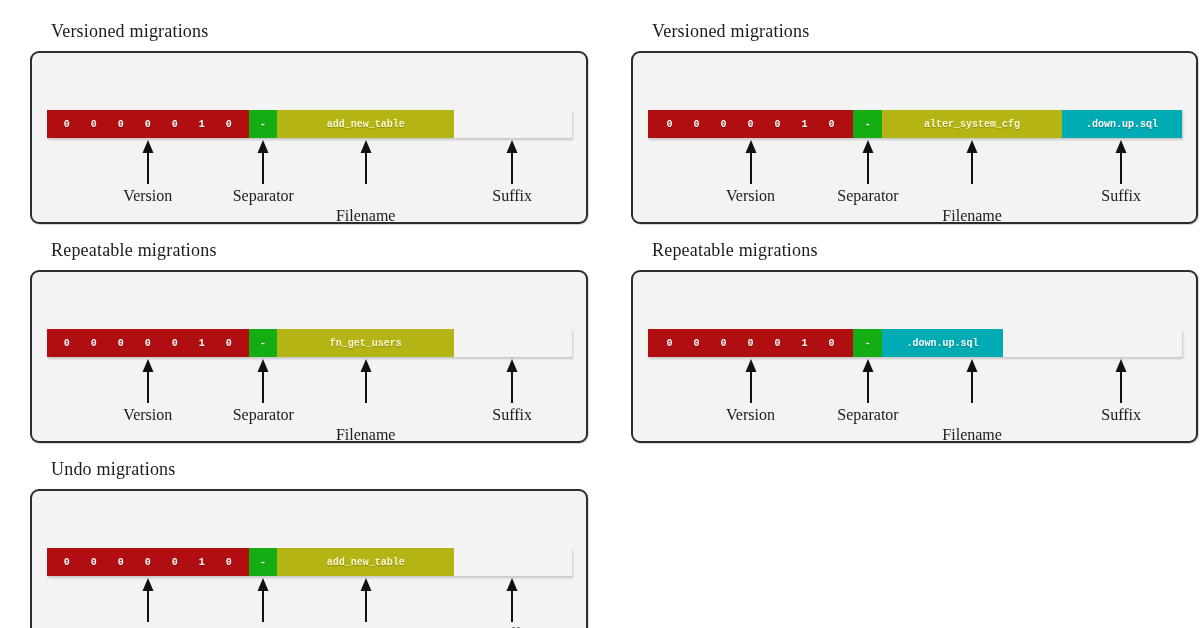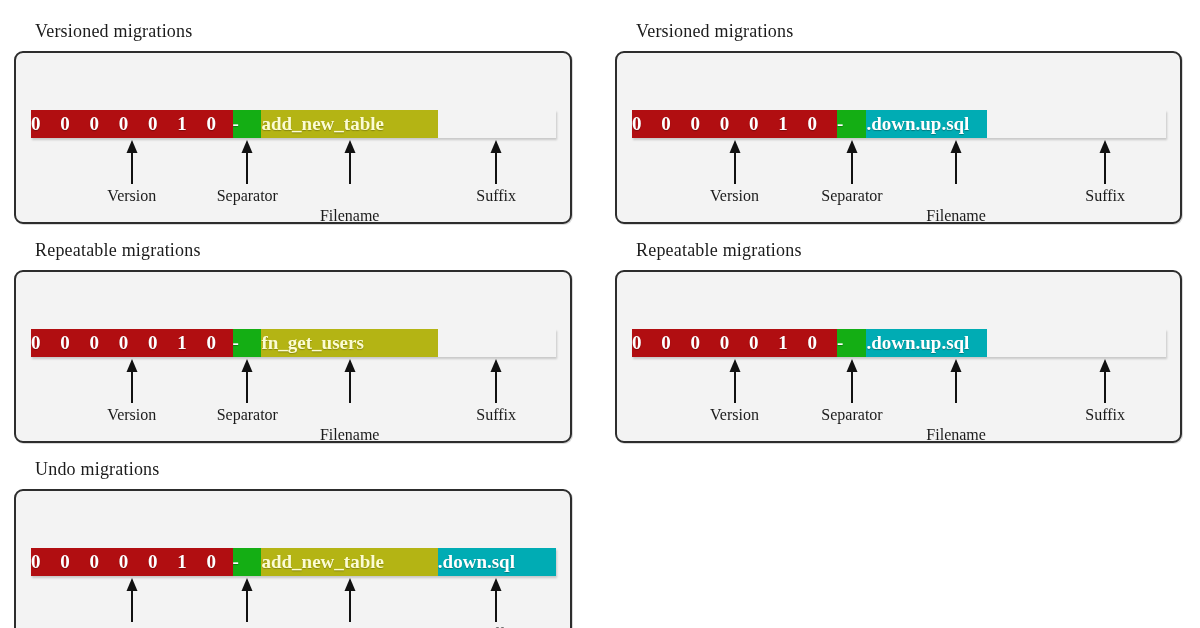--- a/index.html
+++ b/index.html
@@ -28,7 +28,7 @@
     row-gap: 15px;
   }
 
-  .panel { width: 100%; }
+  .panel { width: 100%; margin-left: 16px; }
 
   .panel-title {
     margin: 0 0 8px 0;

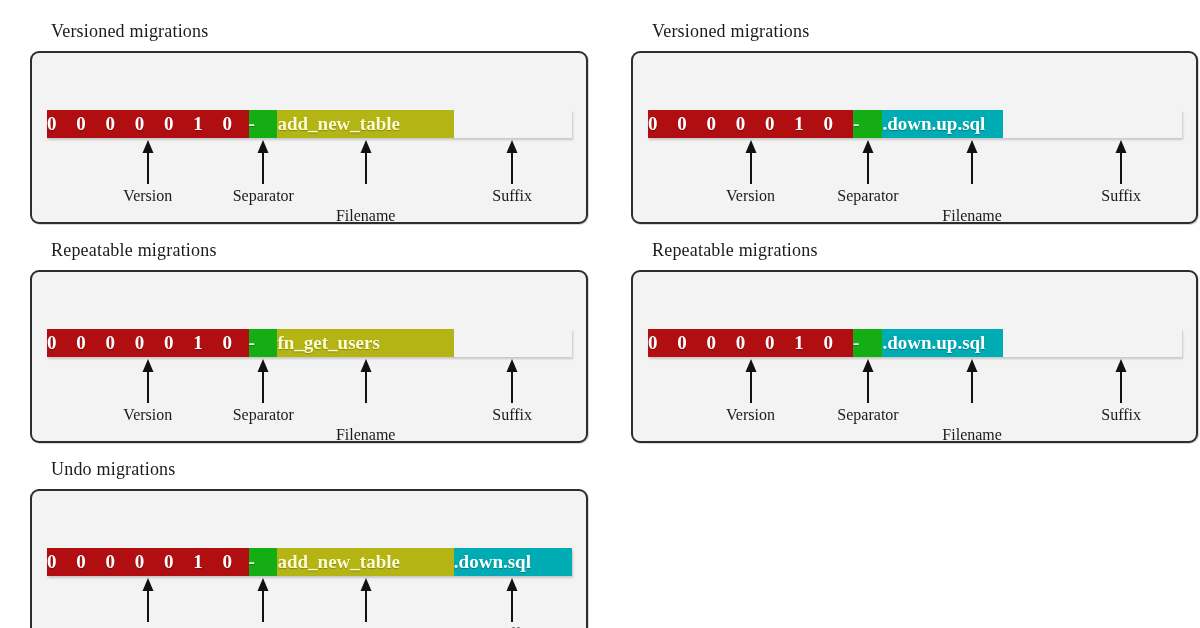--- a/index.html
+++ b/index.html
@@ -60,12 +60,12 @@
   .seg {
     display: flex;
     align-items: center;
-    justify-content: flex-start;
+    justify-content: center;
     height: 100%;
     overflow: hidden;
-    font-family: Liberation Serif, serif;
+    font-family: Liberation Mono, monospace;
     font-weight: bold;
-    font-size: 19px;
+    font-size: 10px;
     white-space: nowrap;
   }
 

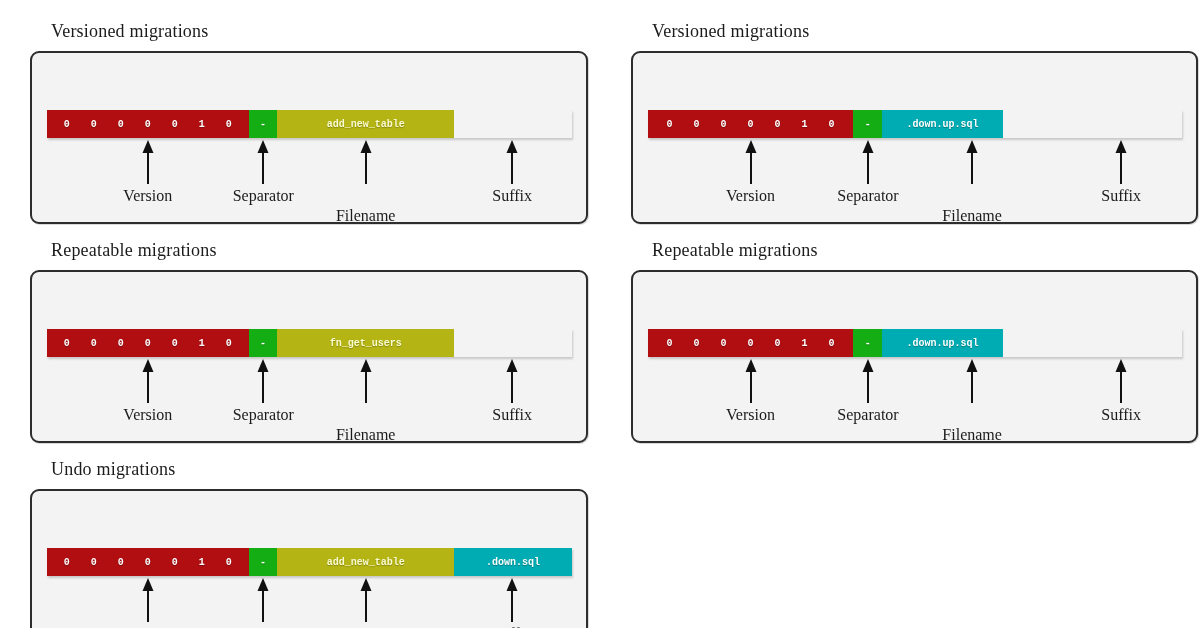--- a/index.html
+++ b/index.html
@@ -177,6 +177,9 @@
         <div class="seg seg-separator">
           <span>-</span>
         </div>
+        <div class="seg seg-filename">
+          <span>alter_system_cfg</span>
+        </div>
         <div class="seg seg-suffix">
           <span>.down.up.sql</span>
         </div>

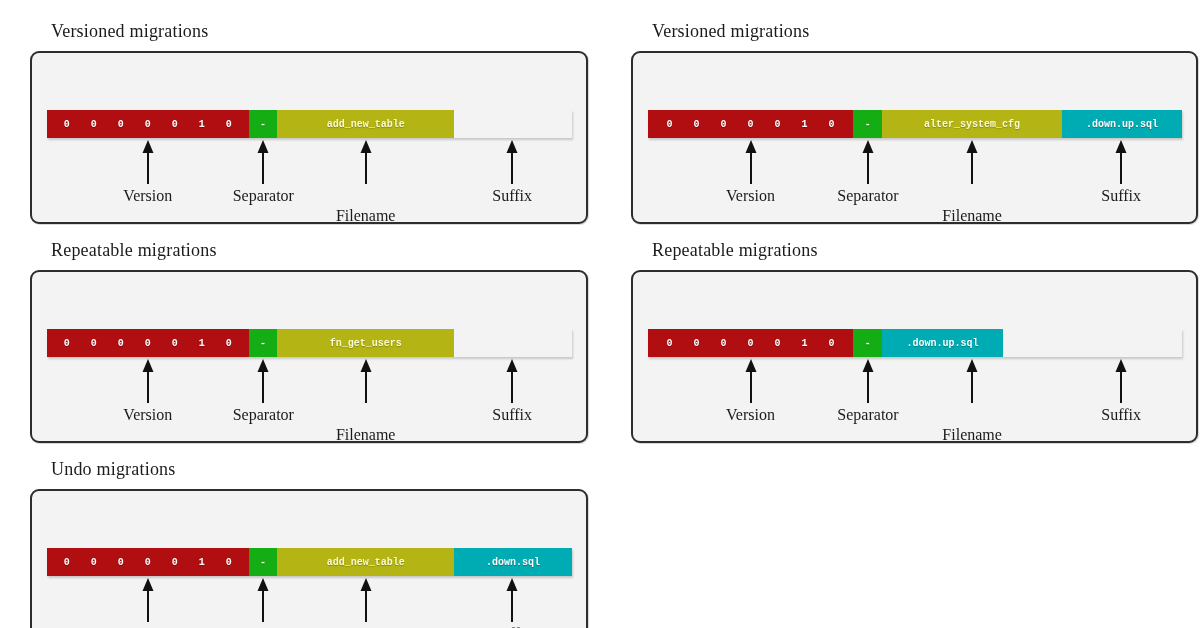--- a/index.html
+++ b/index.html
@@ -324,9 +324,6 @@
         <div class="seg seg-filename">
           <span>add_new_table</span>
         </div>
-        <div class="seg seg-suffix">
-          <span>.down.sql</span>
-        </div>
       </div>
       <div class="pointer-row">
         <div class="pointer pointer-version">

